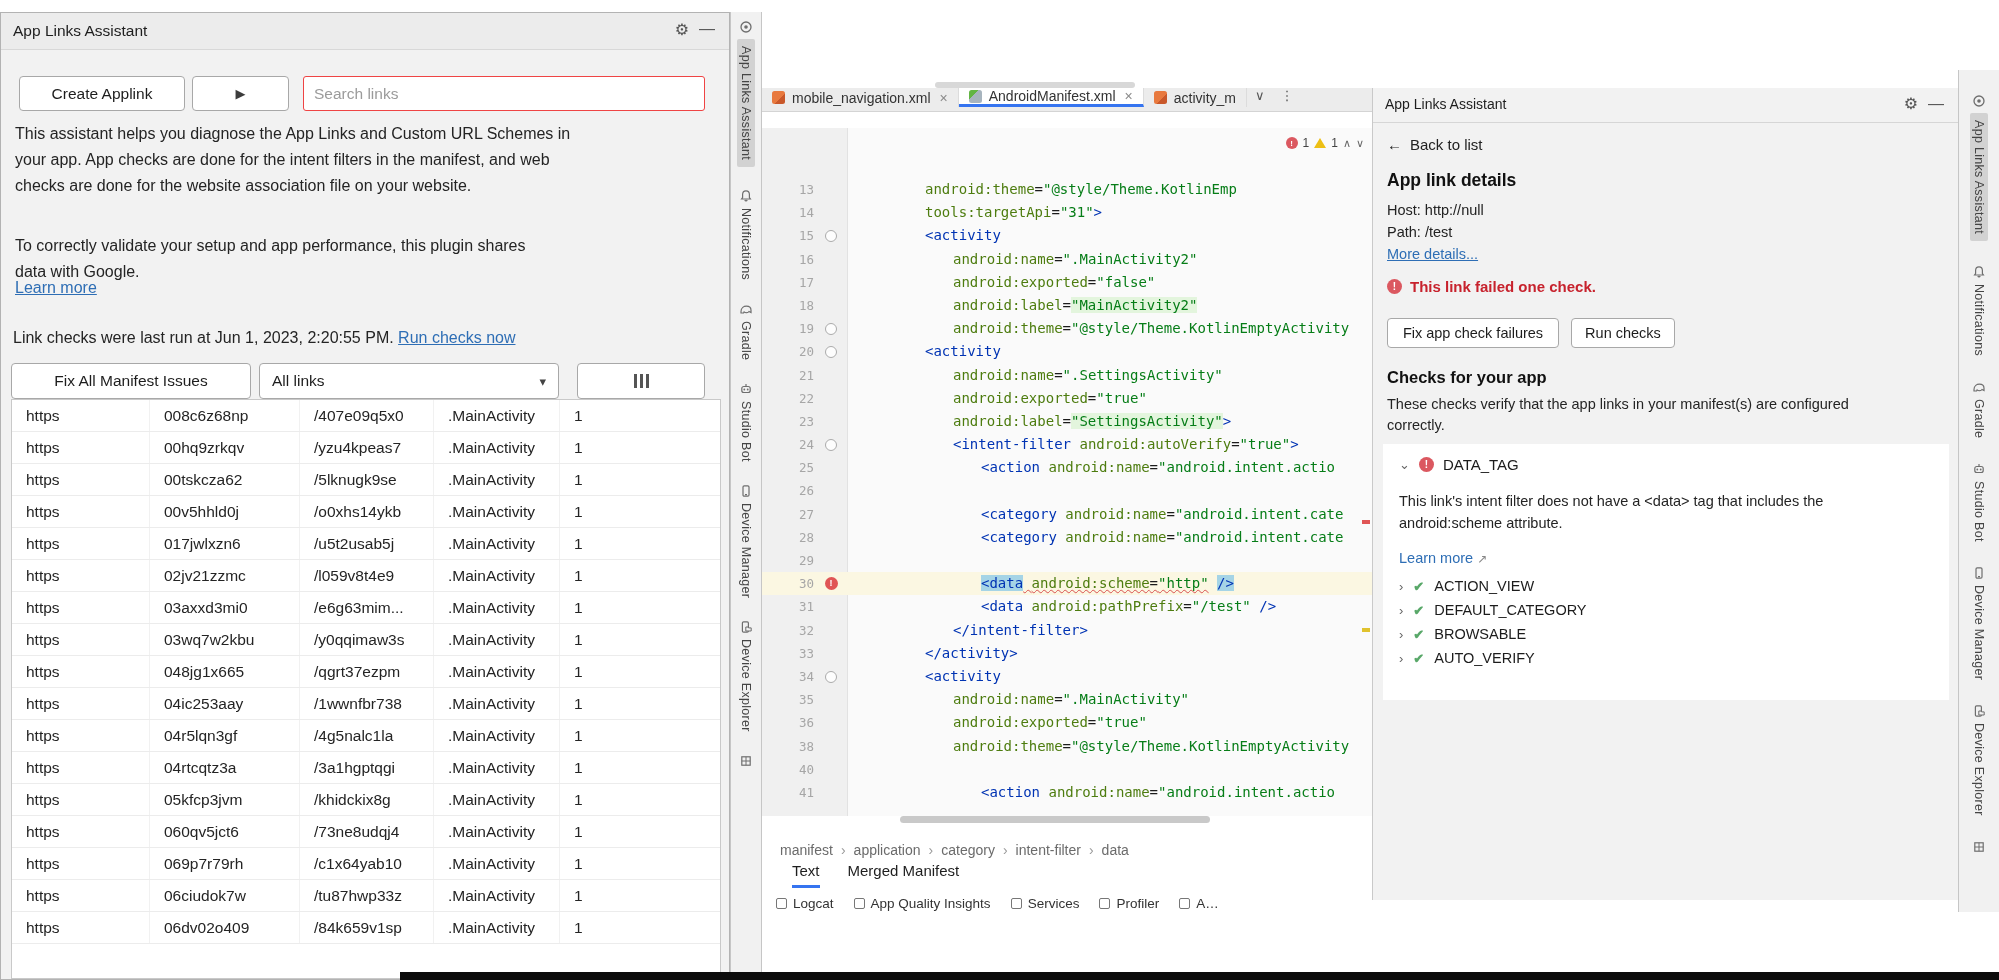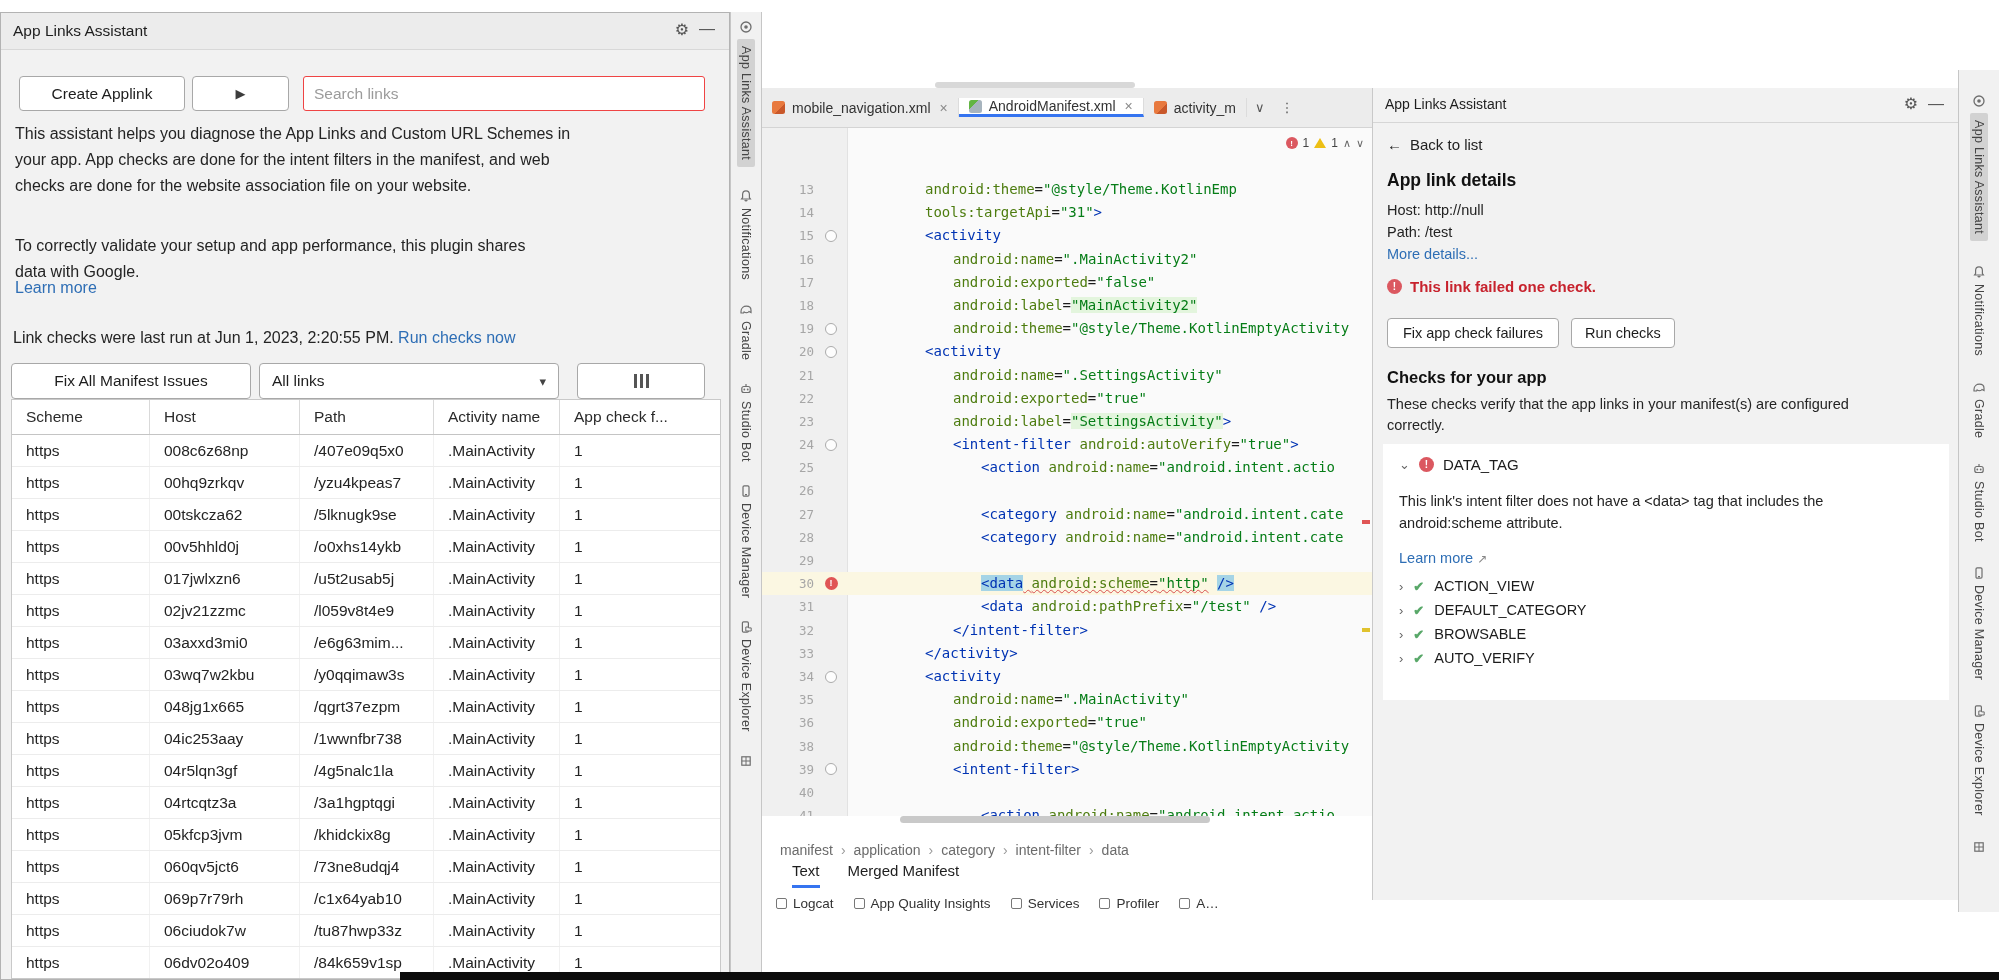--- a/index.html
+++ b/index.html
@@ -46,7 +46,7 @@
   
   #main-window{left:762px;top:70px;width:1237px;height:842px;background:#fff;}
   #tab-fragment{left:173px;top:12px;width:200px;height:6px;background:#d8d8d8;border-radius:3px;}
-  #editor-tabs{left:0;top:18px;width:610px;height:40px;background:#ececec;border-bottom:1px solid #d4d4d4;display:flex;align-items:center;box-sizing:border-box;}
+  #editor-tabs{left:0;top:18px;width:610px;height:24px;background:#ececec;border-bottom:1px solid #d4d4d4;display:flex;align-items:flex-start;box-sizing:border-box;}
   .etab{display:flex;align-items:center;gap:7px;padding:0 10px;border-right:1px solid #dcdcdc;font-size:14px;color:#333;box-sizing:border-box;cursor:pointer;white-space:nowrap;}
   .etab.active{background:#fff;border-bottom:3px solid #3574f0;}
   .ficon{width:13px;height:13px;border-radius:2.5px;flex:none;}

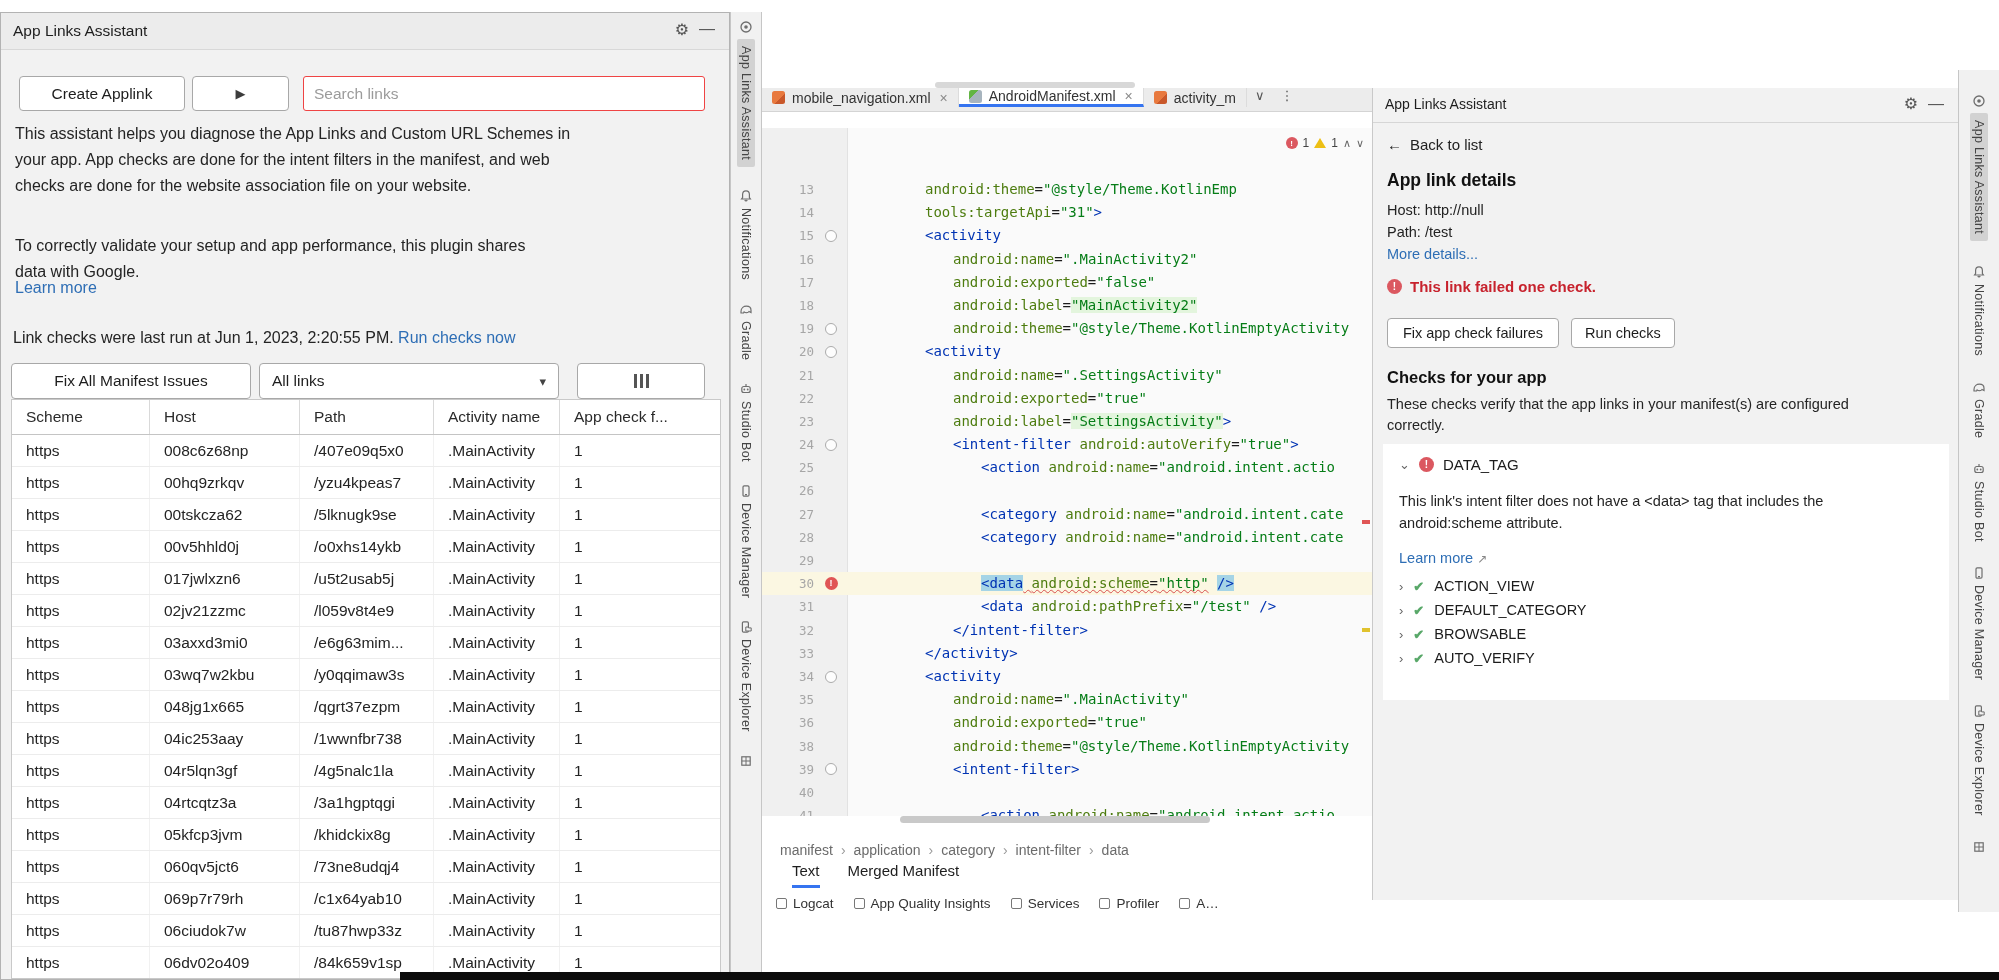--- a/index.html
+++ b/index.html
@@ -17,7 +17,7 @@
   #search-input{left:302px;top:63px;width:402px;height:35px;border:1px solid #ef4444;border-radius:3px;background:#fff;font-size:15.5px;padding:0 10px;box-sizing:border-box;font-family:"Liberation Sans",sans-serif;color:#222;}
   #search-input::placeholder{color:#9b9b9b;}
   .para{left:14px;font-size:16px;line-height:26px;color:#242424;white-space:pre-line;}
-  .link{color:#2e6eb5;cursor:pointer;}
+  .link{color:#2e6eb5;text-decoration:underline;cursor:pointer;}
   #learn-more{left:14px;top:266px;font-size:16px;}
   #lastrun-row{left:12px;top:316px;font-size:16px;color:#242424;}
   #fix-all-btn{left:10px;top:350px;width:240px;height:36px;}

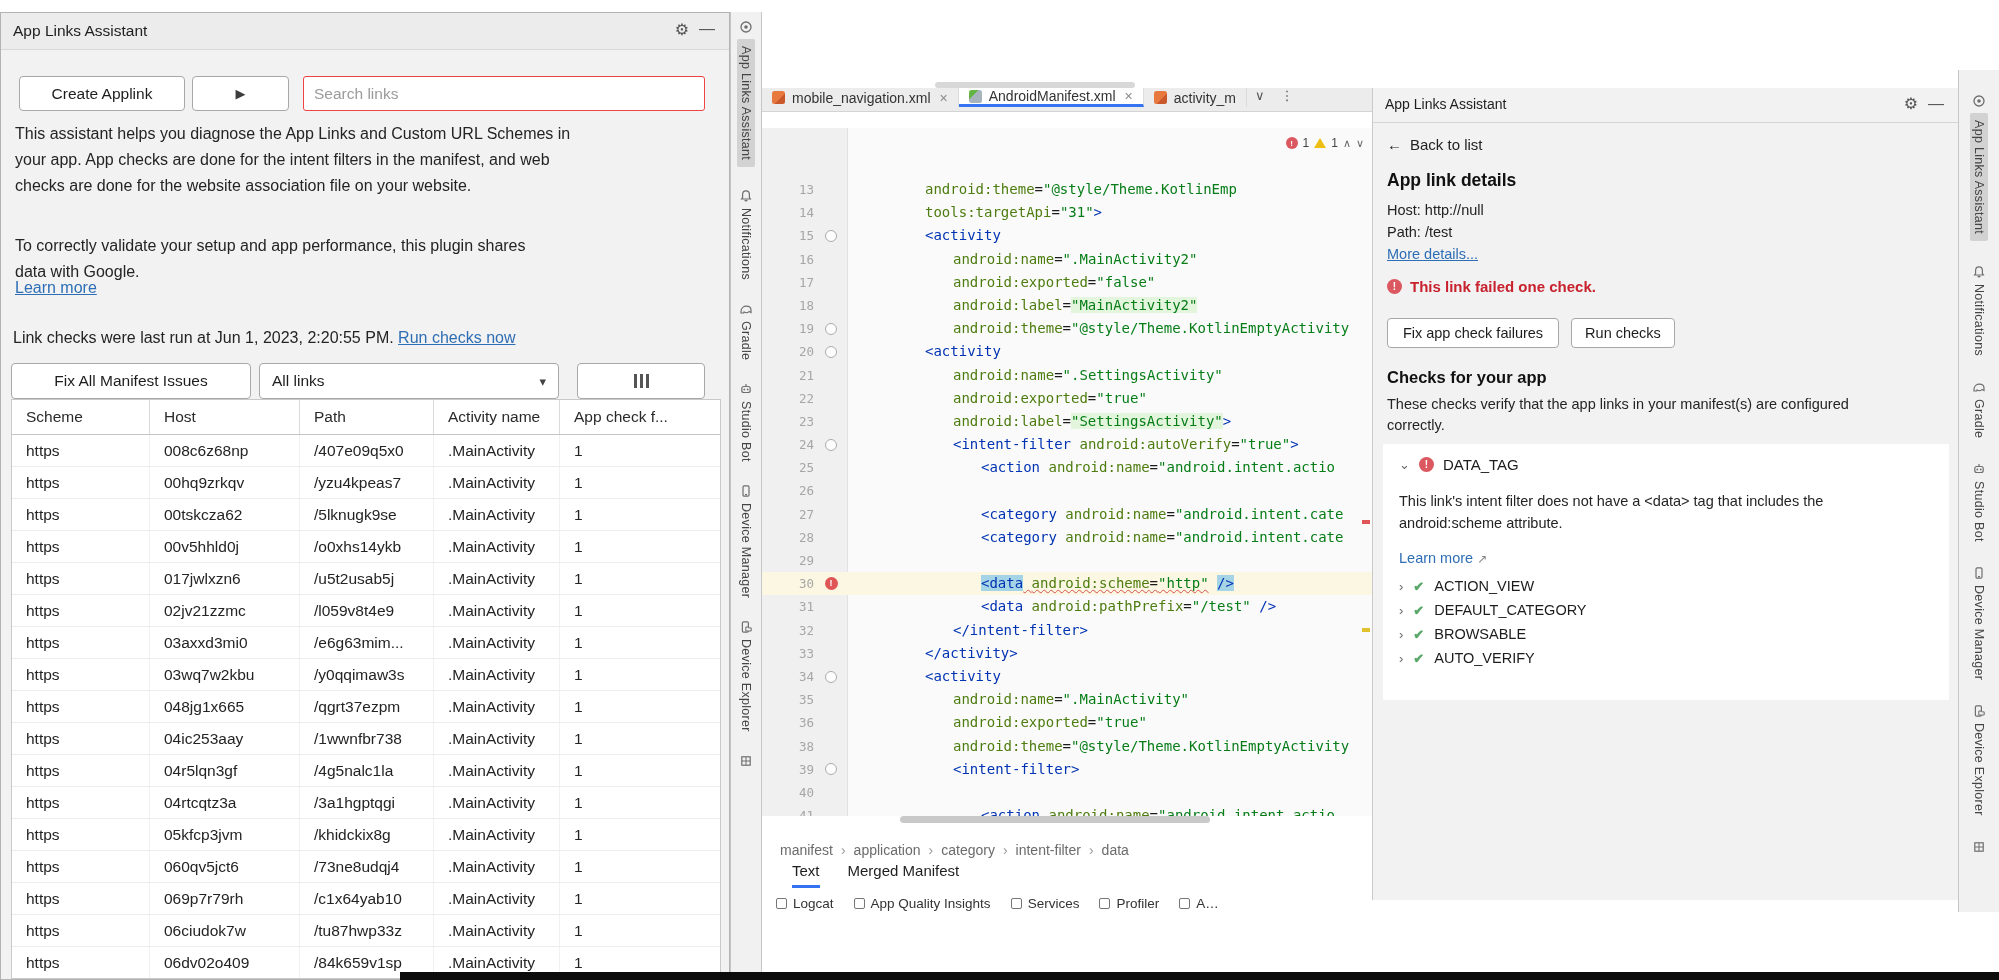--- a/index.html
+++ b/index.html
@@ -220,13 +220,6 @@
         <span class="bars"></span>
       </div>
     <div class="abs" id="links-table">
-      <div class="thead" id="table-head">
-          <div class="thcell c0">Scheme</div>
-          <div class="thcell c1">Host</div>
-          <div class="thcell c2">Path</div>
-          <div class="thcell c3">Activity name</div>
-          <div class="thcell c4">App check f...</div>
-        </div>
       <div id="table-body">
           <div class="trow">
             <div class="tcell c0">https</div>

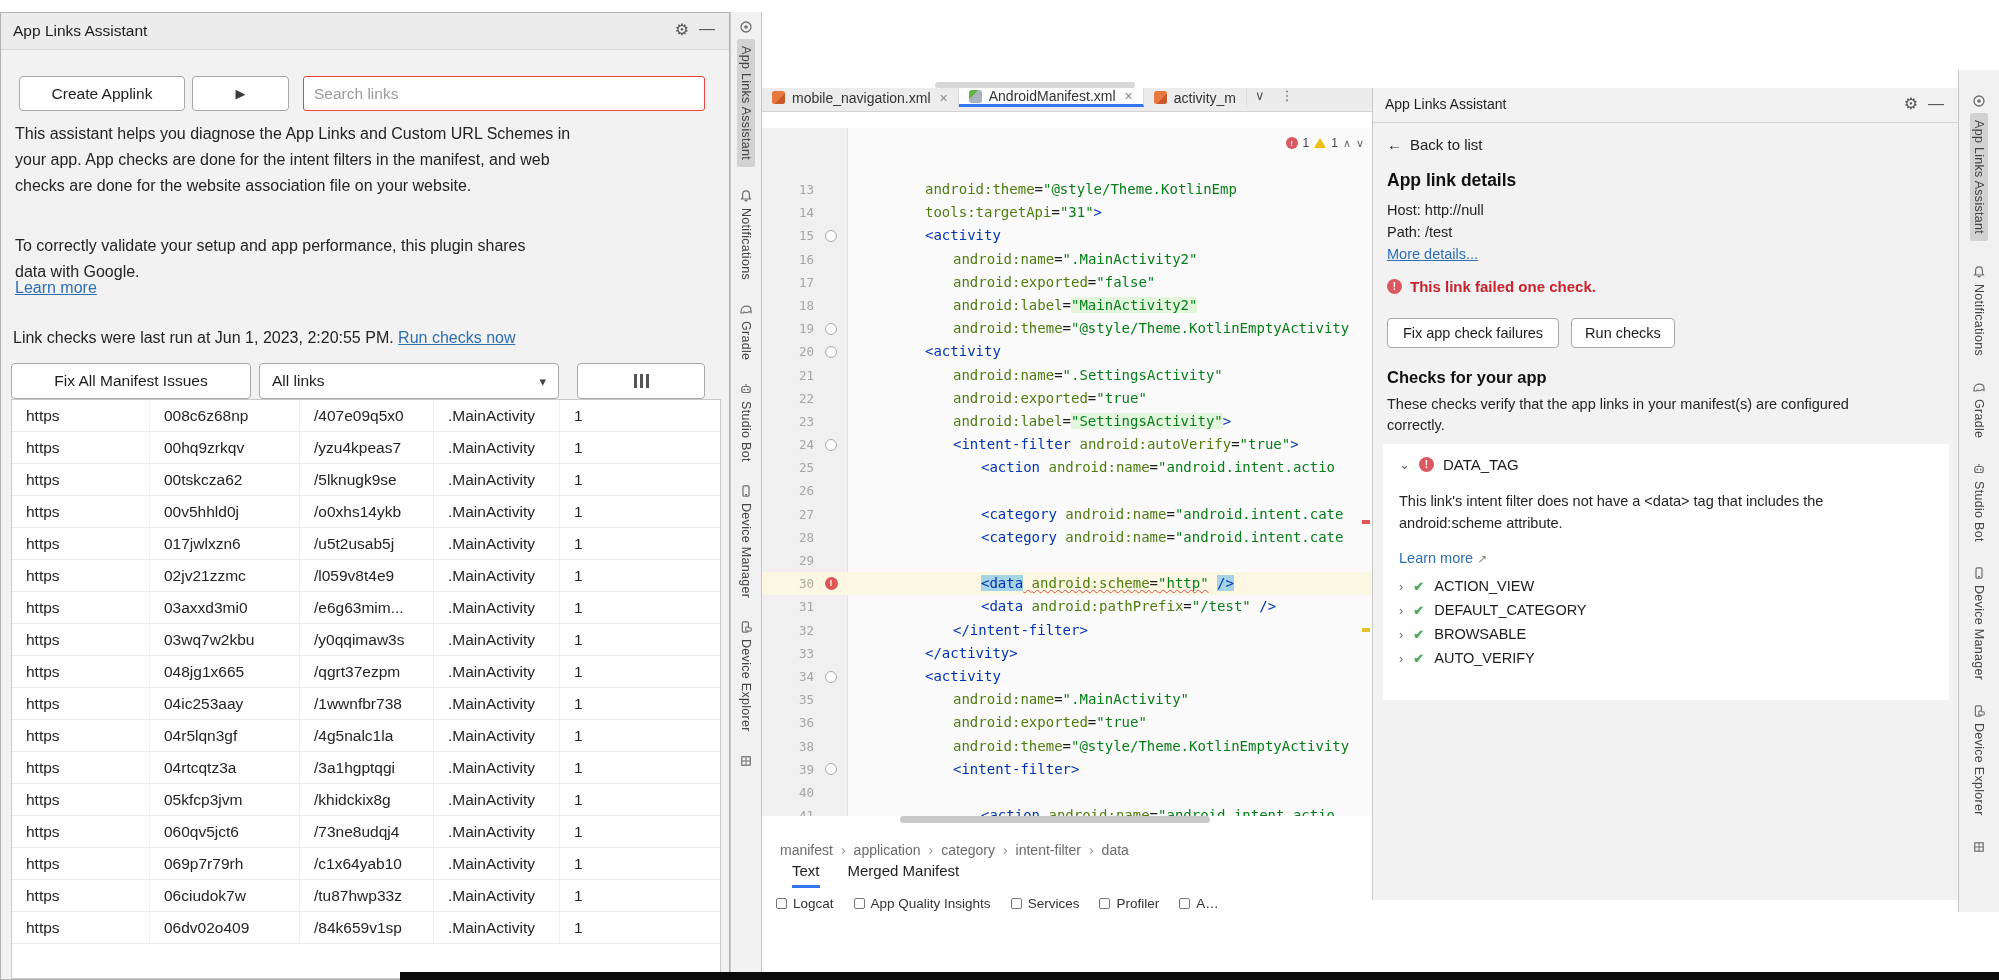--- a/index.html
+++ b/index.html
@@ -396,7 +396,6 @@
           <div class="code-line"><span class="ln">35</span><span class="foldc"></span><span class="code" style="padding-left: 105px;"><span class="tk-attr">android:name</span><span class="tk-eq">=</span><span class="tk-str">".MainActivity"</span></span></div>
           <div class="code-line"><span class="ln">36</span><span class="foldc"></span><span class="code" style="padding-left: 105px;"><span class="tk-attr">android:exported</span><span class="tk-eq">=</span><span class="tk-str">"true"</span></span></div>
           <div class="code-line"><span class="ln">38</span><span class="foldc"></span><span class="code" style="padding-left: 105px;"><span class="tk-attr">android:theme</span><span class="tk-eq">=</span><span class="tk-str">"@style/Theme.KotlinEmptyActivity</span></span></div>
-          <div class="code-line"><span class="ln">39</span><span class="foldc"><span class="foldcirc"></span></span><span class="code" style="padding-left: 105px;"><span class="tk-tag">&lt;intent-filter&gt;</span></span></div>
           <div class="code-line"><span class="ln">40</span><span class="foldc"></span><span class="code" style="padding-left: 133px;"></span></div>
           <div class="code-line"><span class="ln">41</span><span class="foldc"></span><span class="code" style="padding-left: 133px;"><span class="tk-tag">&lt;action</span><span class="tk-eq"> </span><span class="tk-attr">android:name</span><span class="tk-eq">=</span><span class="tk-str">"android.intent.actio</span></span></div>
         </div>

